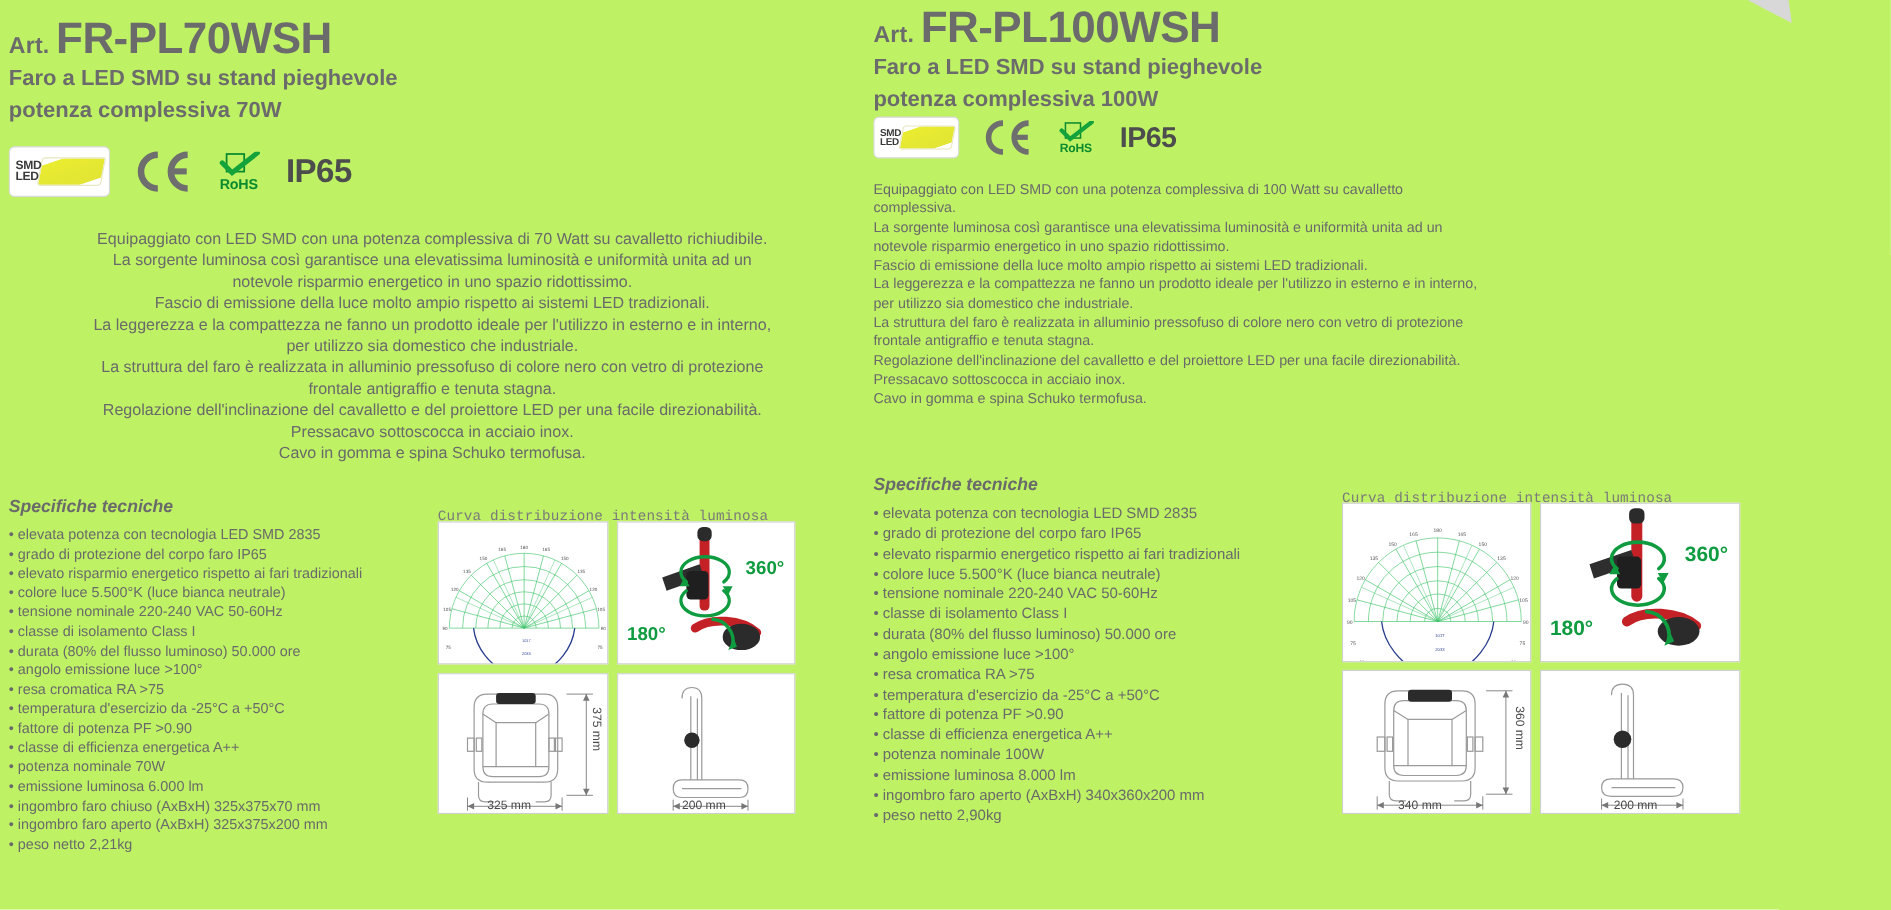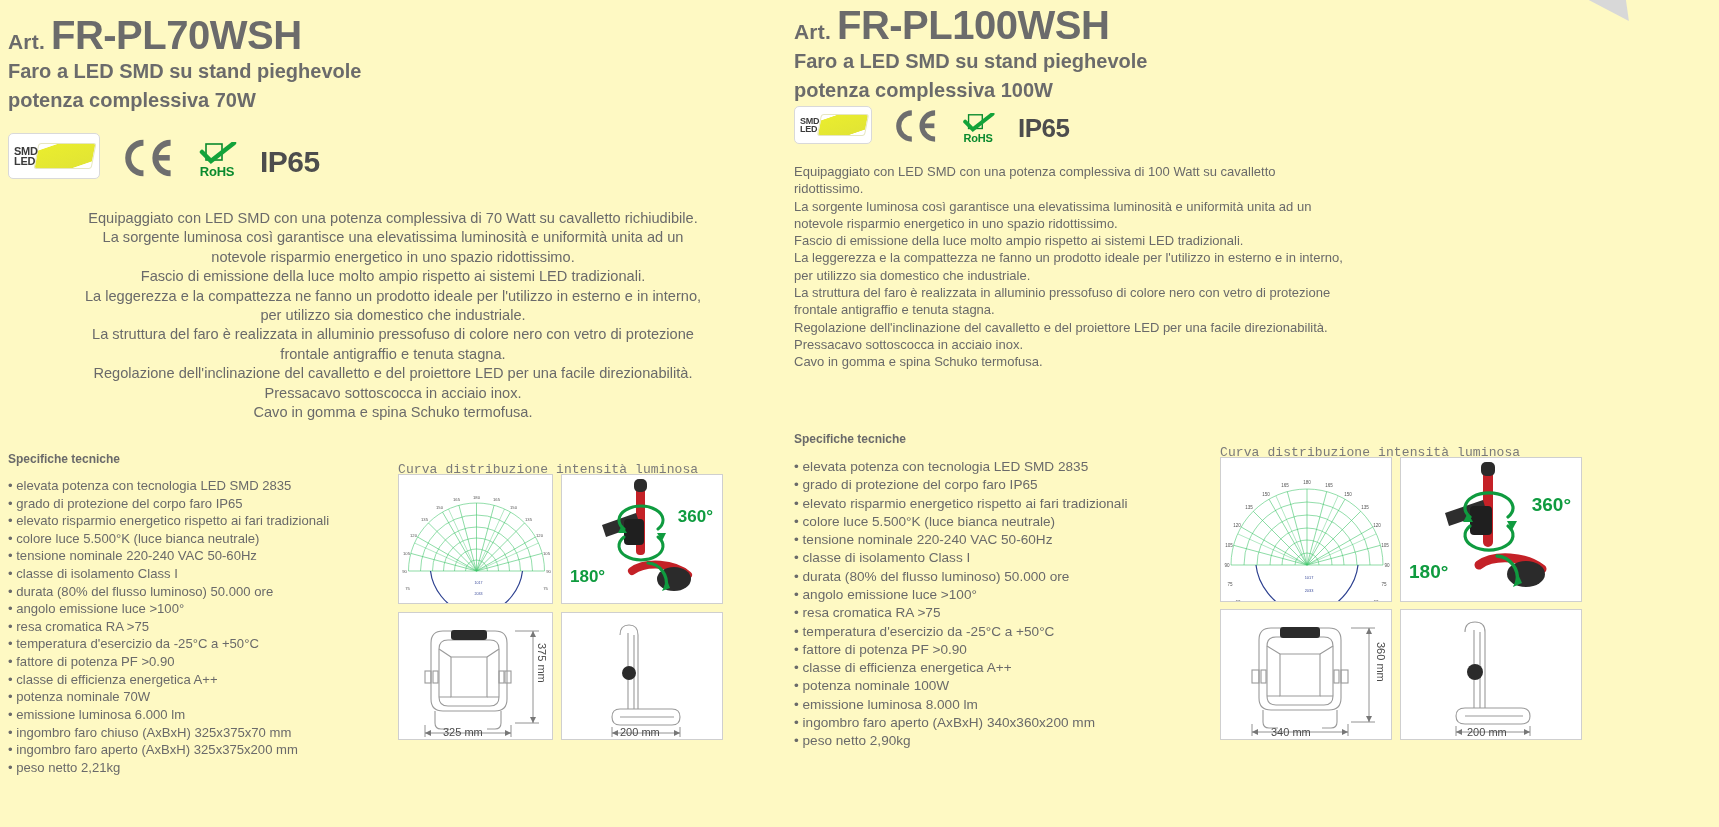--- a/index.html
+++ b/index.html
@@ -9,7 +9,7 @@
     font-family: "Liberation Sans", sans-serif;
     overflow: hidden;
   }
-  .page { position: relative; width: 1719px; height: 827px; background:#fef9c3; }
+  .page { position: relative; width: 1719px; height: 827px; background:#bef264; }
 
   
   .product { position: absolute; top: 0; height: 827px; }

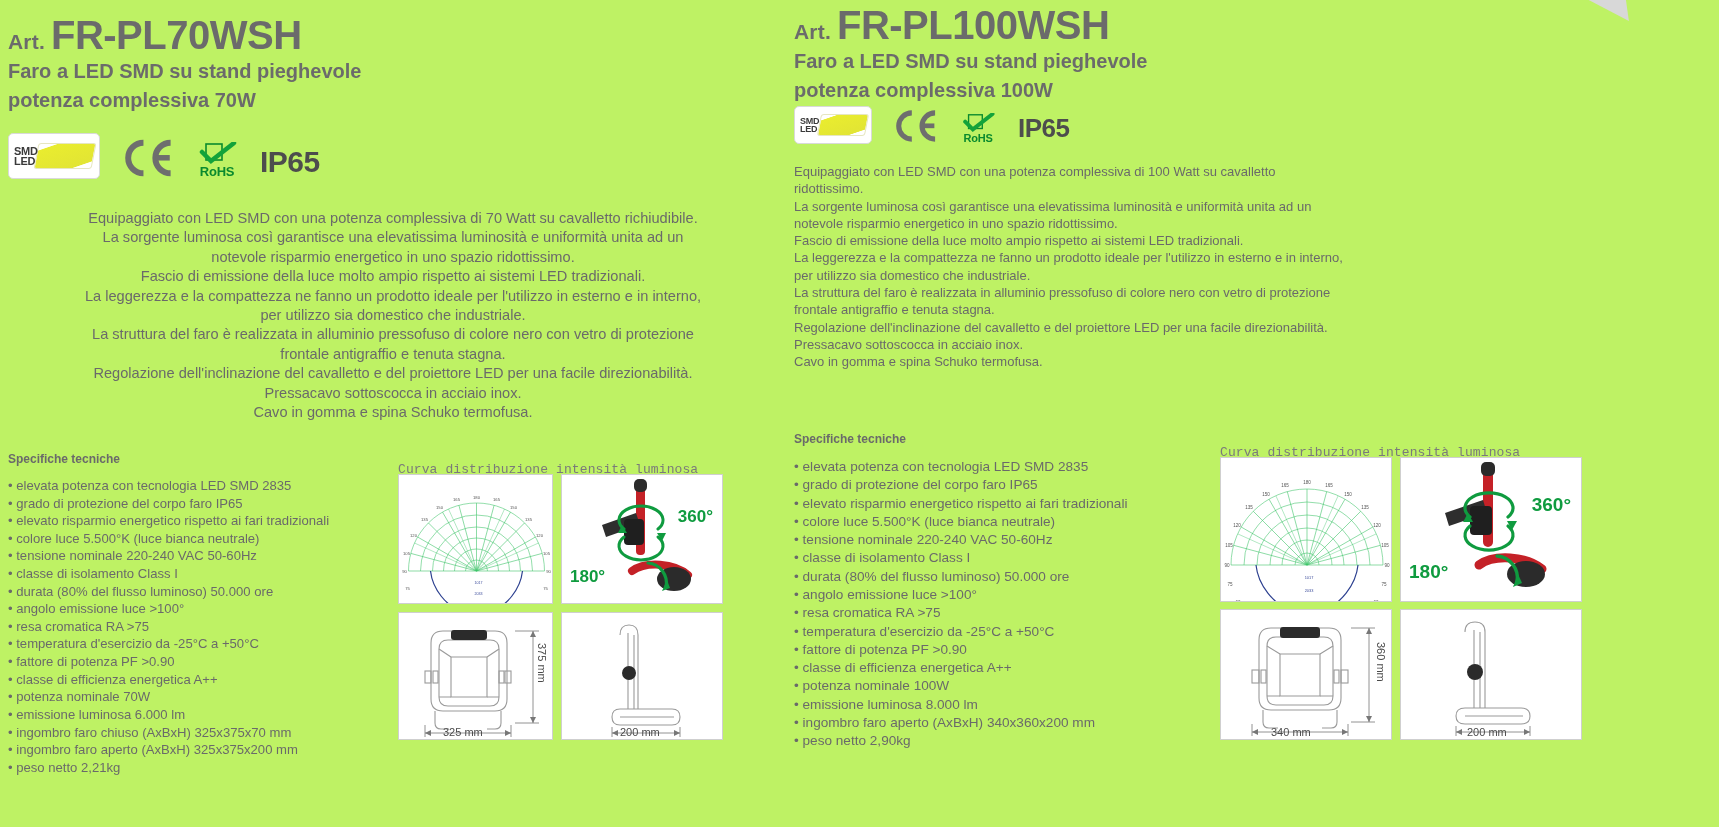--- a/index.html
+++ b/index.html
@@ -32,7 +32,7 @@
   }
 
   
-  .badges { display: flex; align-items: flex-end; gap: 18px; }
+  .badges { display: flex; align-items: center; gap: 18px; }
   .smd-badge {
     width: 92px; height: 46px; border: 1.4px solid #d9d9d9; border-radius: 5px;
     background: #fff; position: relative; display: flex; align-items: center;

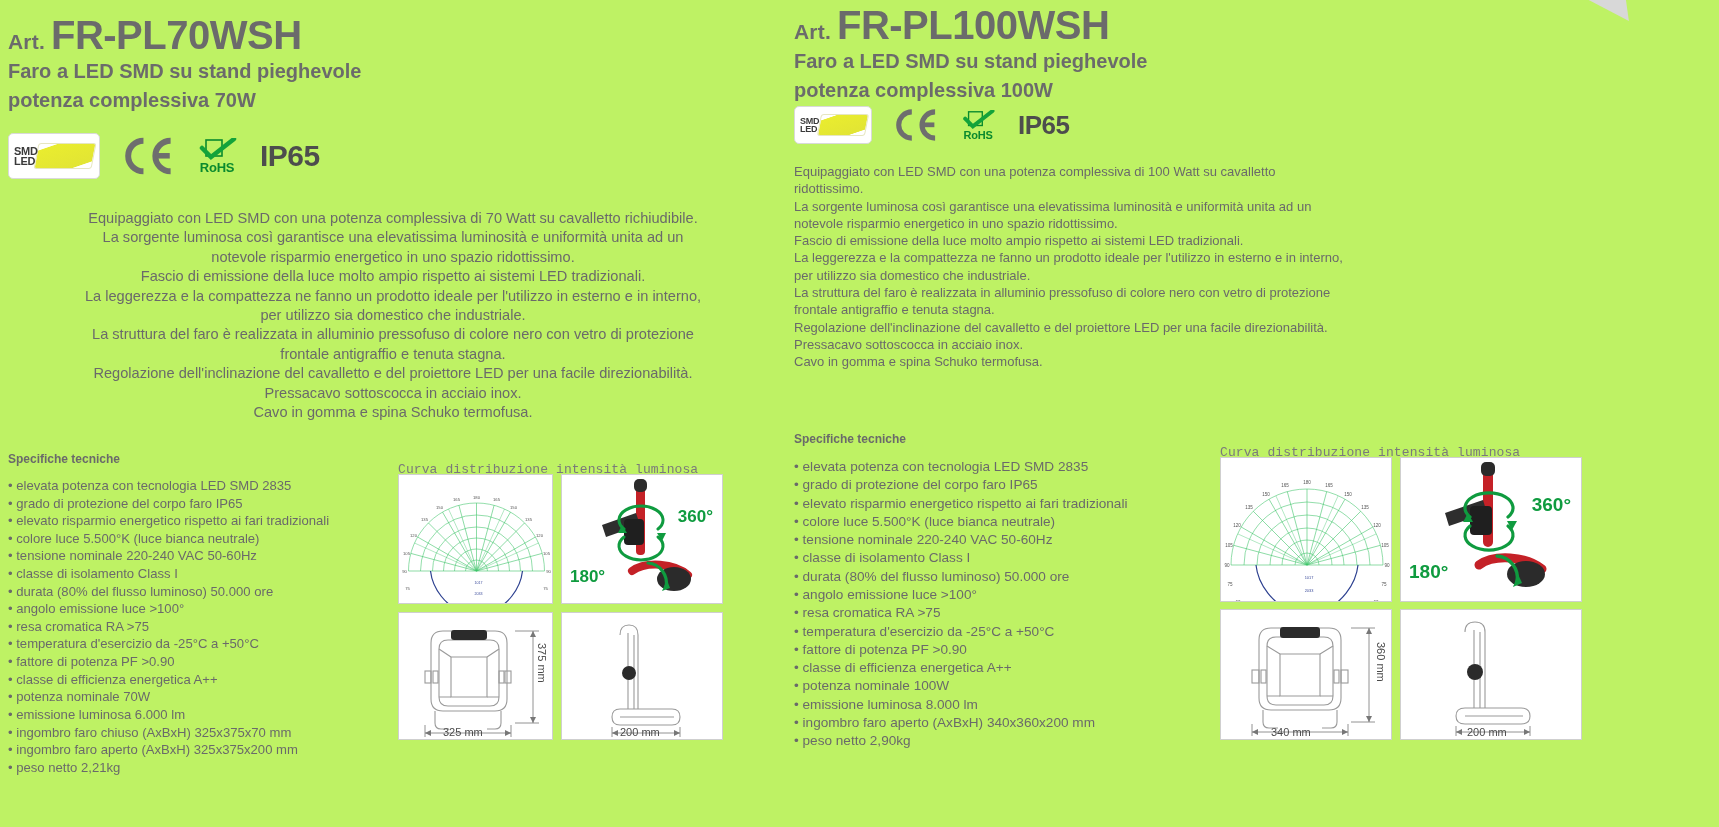--- a/index.html
+++ b/index.html
@@ -355,7 +355,7 @@
 
     <div class="desc" style="position:absolute; left:8px; top:163px; width:920px; font-size:13px;">
       <p>Equipaggiato con LED SMD con una potenza complessiva di 100 Watt su cavalletto</p>
-      <p>ridottissimo.</p>
+      <p>complessiva.</p>
       <p>La sorgente luminosa così garantisce una elevatissima luminosità e uniformità unita ad un</p>
       <p>notevole risparmio energetico in uno spazio ridottissimo.</p>
       <p>Fascio di emissione della luce molto ampio rispetto ai sistemi LED tradizionali.</p>

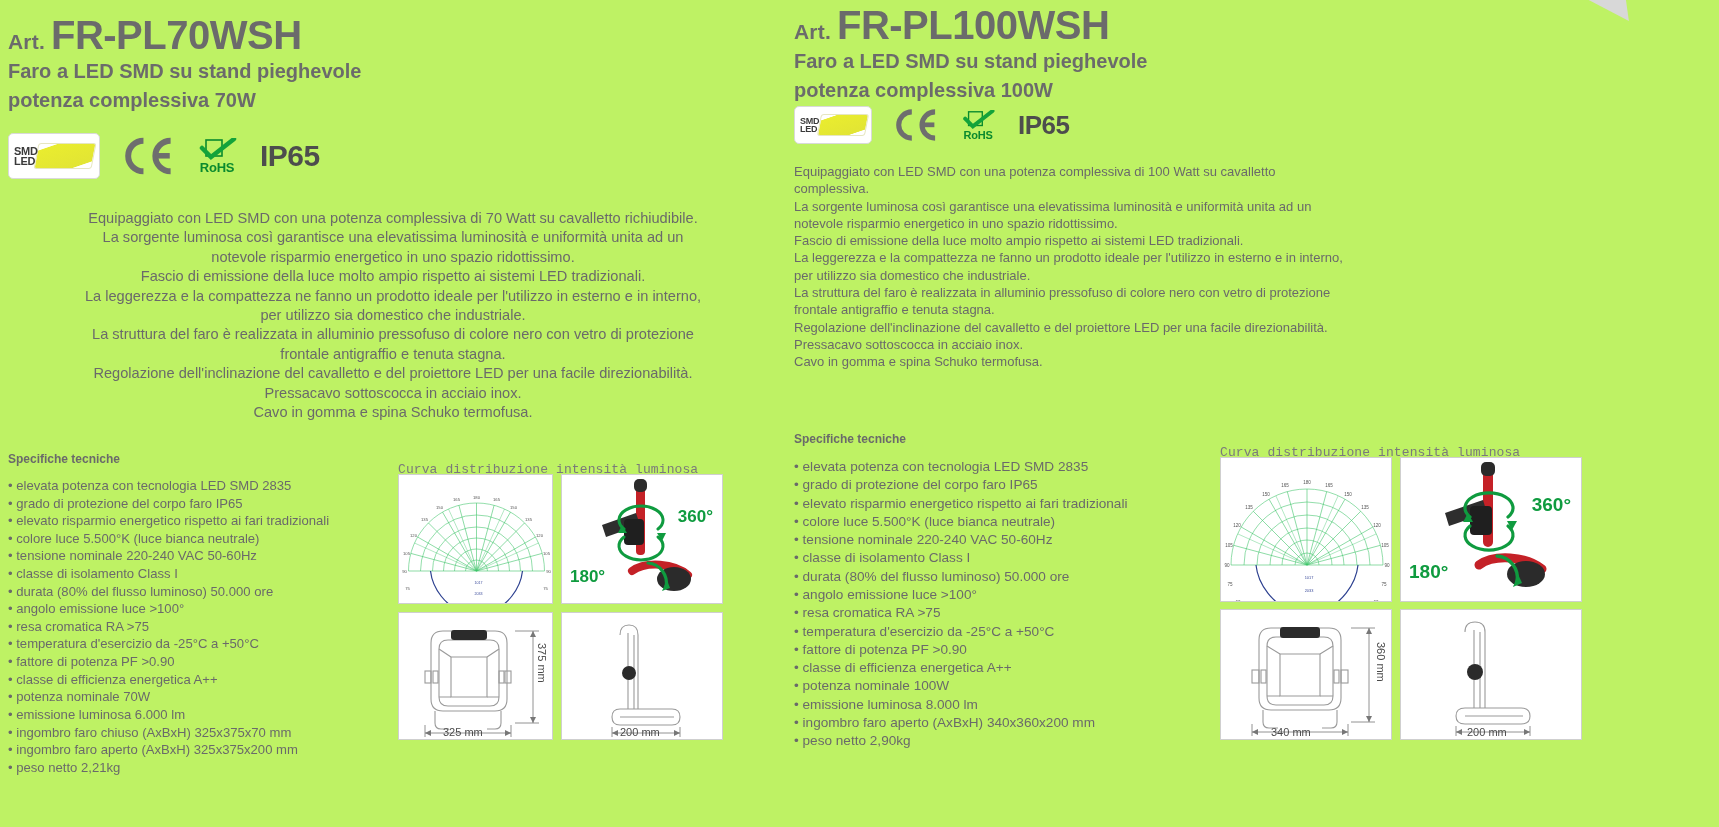--- a/index.html
+++ b/index.html
@@ -57,7 +57,7 @@
   .desc { color: #6a6a6a; line-height: 1.33; }
   .desc p { margin: 0; }
 
-  .spec-title { font-size: 12px; font-weight: bold; color: #6a6a6a; }
+  .spec-title { font-size: 16px; font-weight: bold; color: #6a6a6a; font-style: italic; }
   .spec-list { list-style: none; color: #6a6a6a; line-height: 1.345; }
   .spec-list li { white-space: nowrap; }
   .spec-list li::before { content: "• "; }

